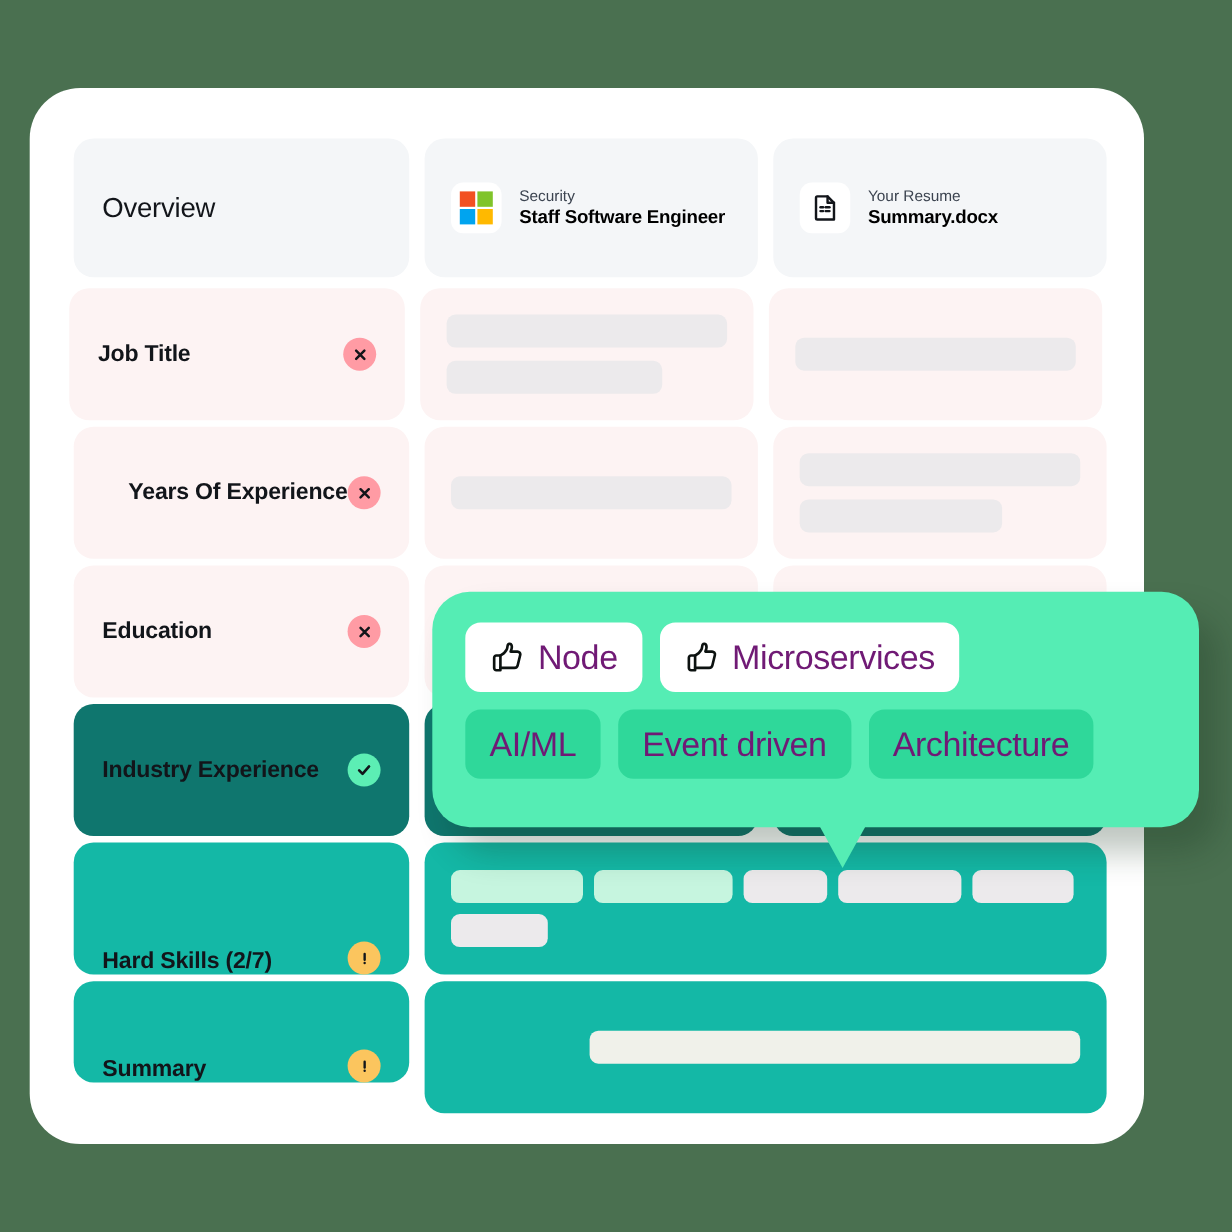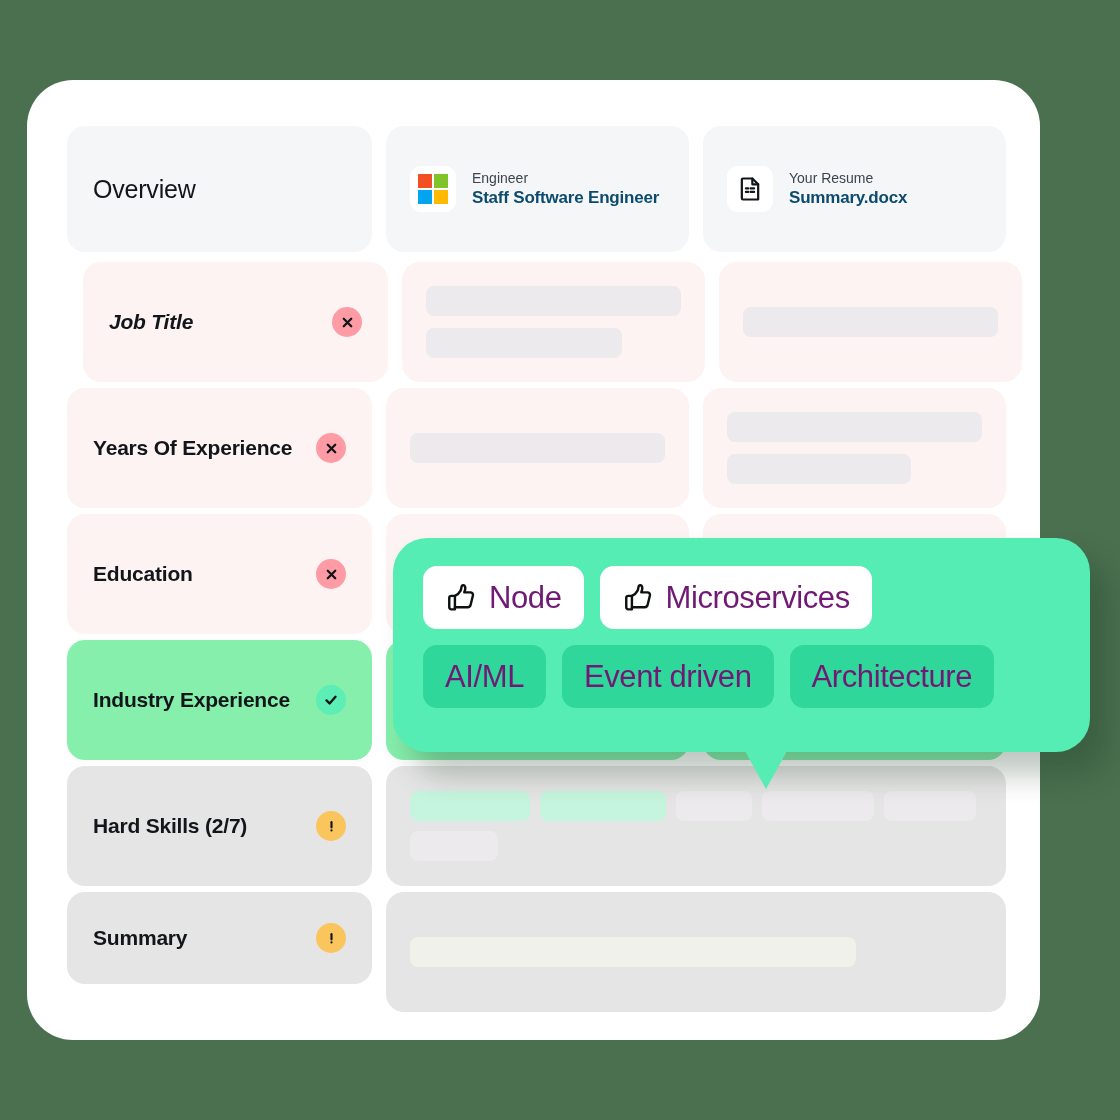--- a/index.html
+++ b/index.html
@@ -217,7 +217,7 @@
         </span>
       </span>
       <span>
-        <span class="meta-top" style="display:block;">Engineer</span>
+        <span class="meta-top" style="display:block;">Security</span>
         <span class="meta-main" style="display:block;">Staff Software Engineer</span>
       </span>
     </div>

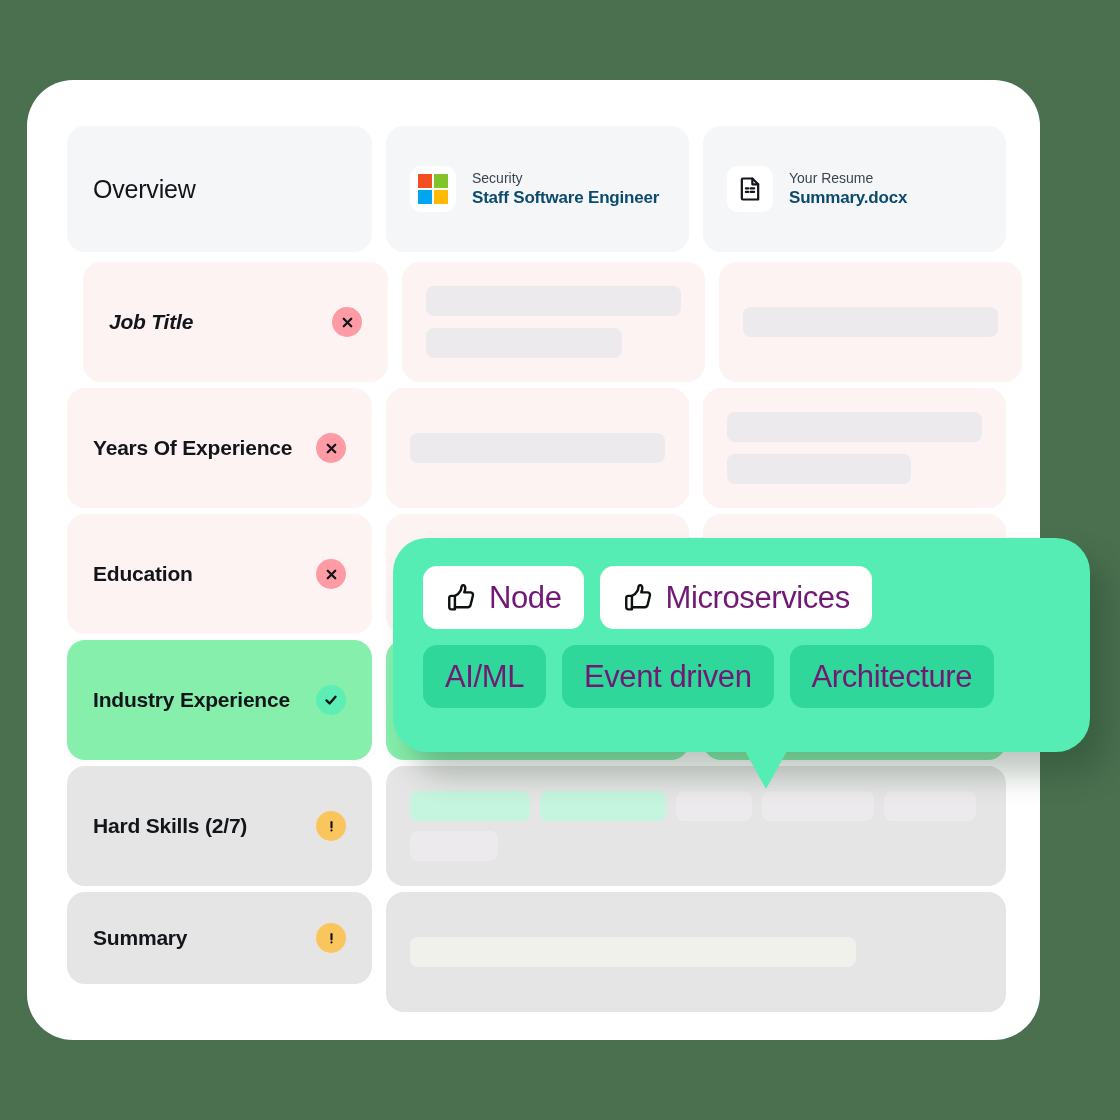--- a/index.html
+++ b/index.html
@@ -126,7 +126,7 @@
   .meta-main {
     font-size: 17px;
     font-weight: bold;
-    color: #0c4a6e;
+    color: #000000;
     letter-spacing: -0.2px;
   }
 

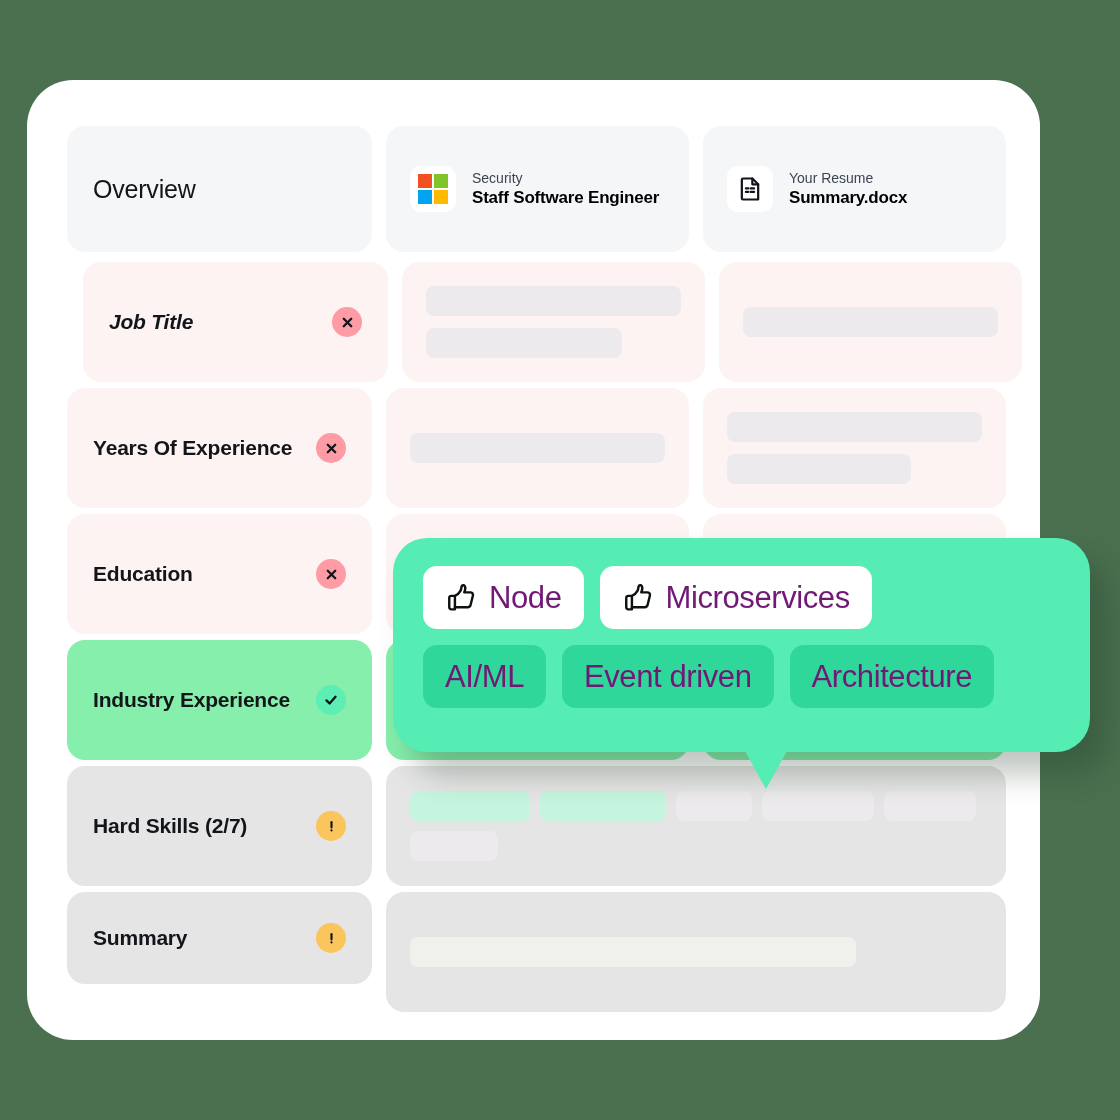--- a/index.html
+++ b/index.html
@@ -240,7 +240,7 @@
     </div>
   </div>
 
-  <div class="row" style="left:56px; top:182px;font-style:italic;">
+  <div class="row" style="left:36px; top:182px;">
     <div class="cell label-cell tint-red" style="height:120px;">
       <span class="label-text">Job Title</span>
       <span class="badge badge-x">

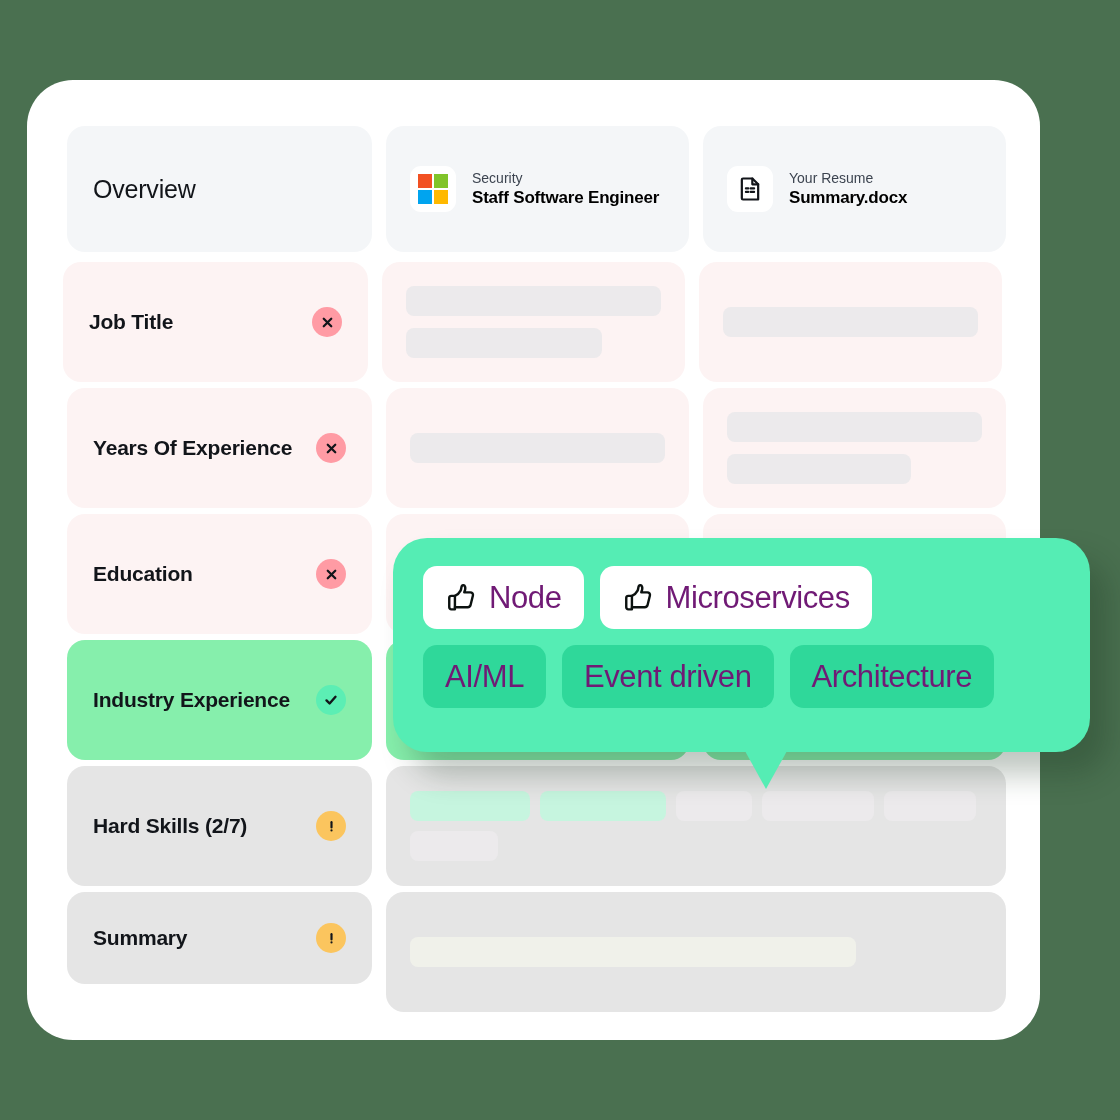--- a/index.html
+++ b/index.html
@@ -259,7 +259,7 @@
   </div>
 
   <div class="row" style="left:40px; top:308px;">
-    <div class="cell label-cell tint-red" style="height:120px;">
+    <div class="cell label-cell tint-red" style="height:120px;justify-content:flex-end;">
       <span class="label-text">Years Of Experience</span>
       <span class="badge badge-x">
         <svg width="15" height="15" viewBox="0 0 16 16" stroke="#12151a" stroke-width="2.4" stroke-linecap="round">

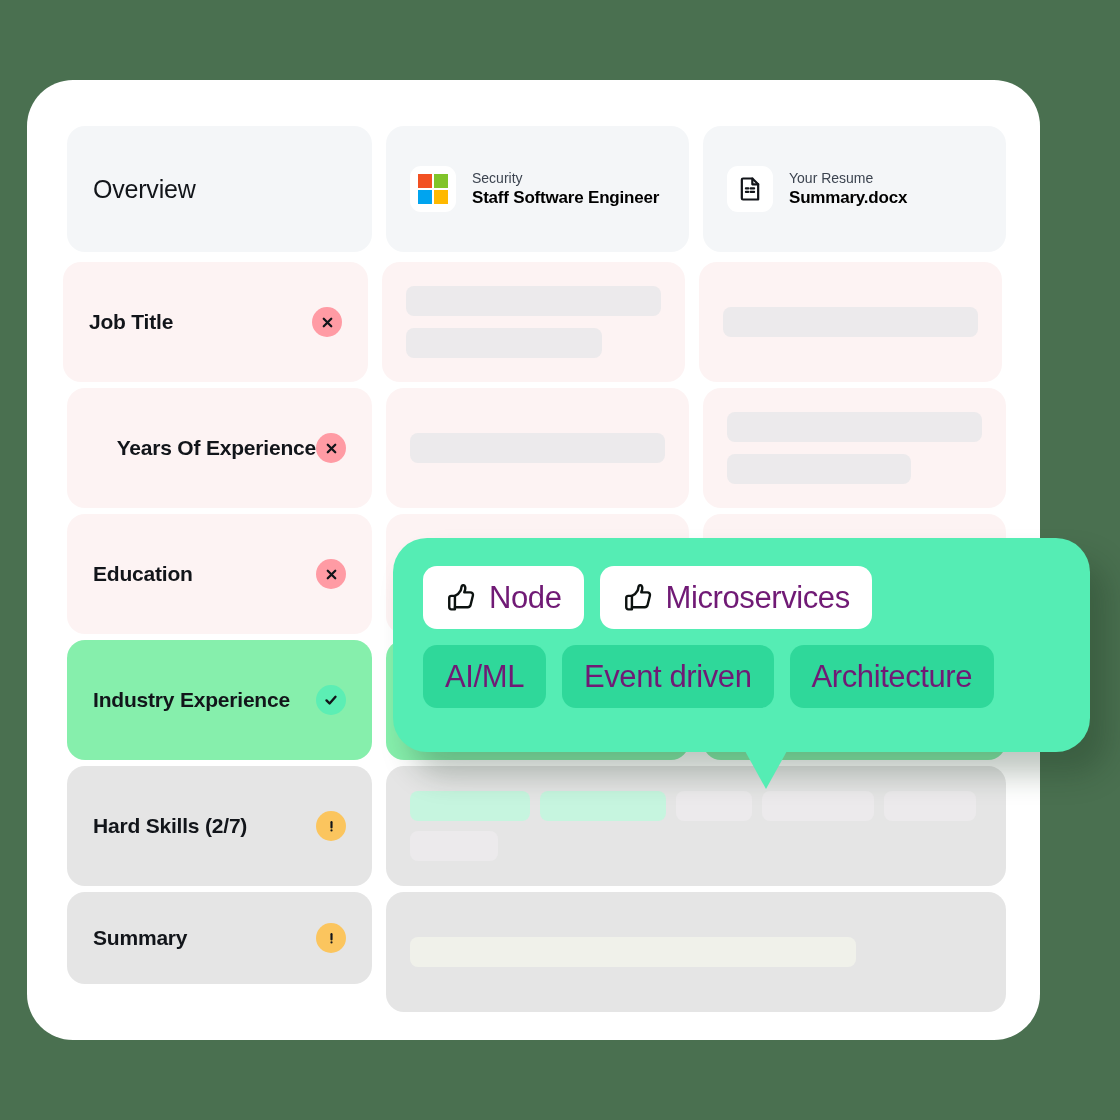--- a/index.html
+++ b/index.html
@@ -74,7 +74,7 @@
   
   .tint-neutral { background: #f4f6f8; }
   .tint-red     { background: #fdf3f3; }
-  .tint-green   { background: #86efac; }
+  .tint-green   { background: #0f766e; }
   .tint-amber   { background: #e5e5e5; }
 
   

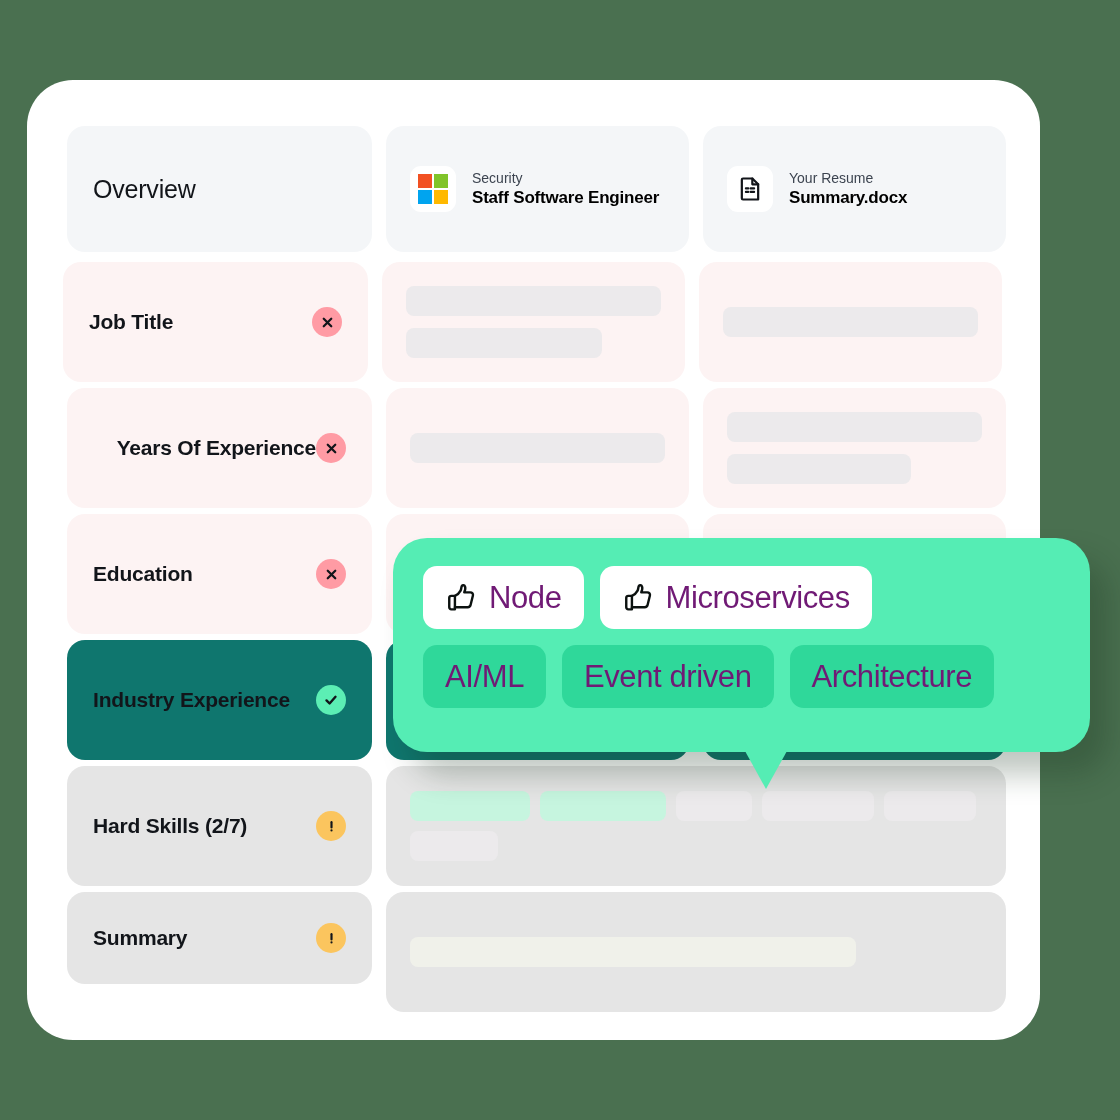--- a/index.html
+++ b/index.html
@@ -75,7 +75,7 @@
   .tint-neutral { background: #f4f6f8; }
   .tint-red     { background: #fdf3f3; }
   .tint-green   { background: #0f766e; }
-  .tint-amber   { background: #e5e5e5; }
+  .tint-amber   { background: #14b8a6; align-items: flex-end; }
 
   
   .badge {

